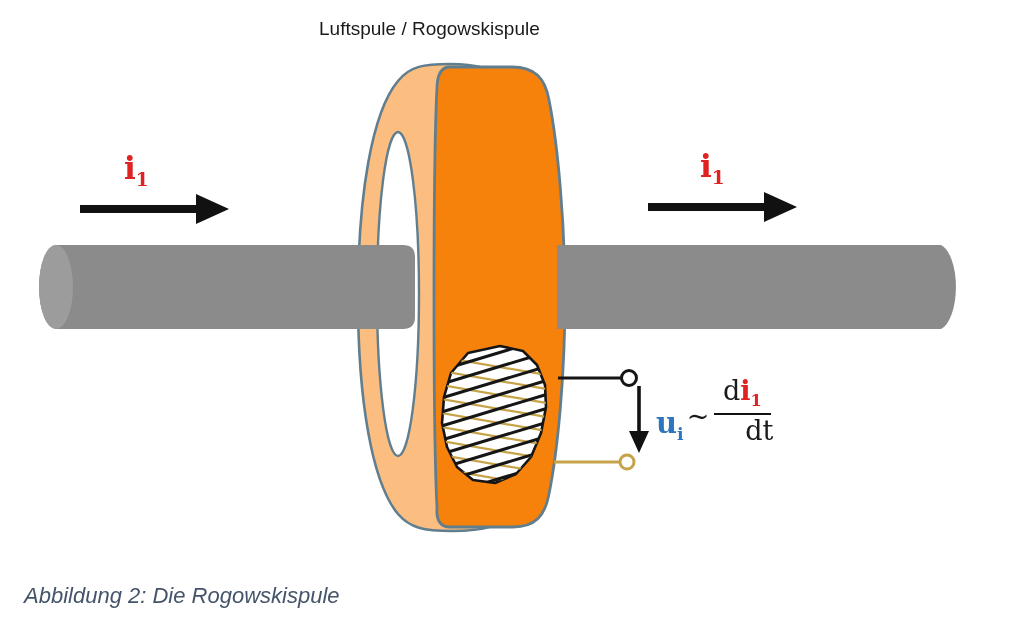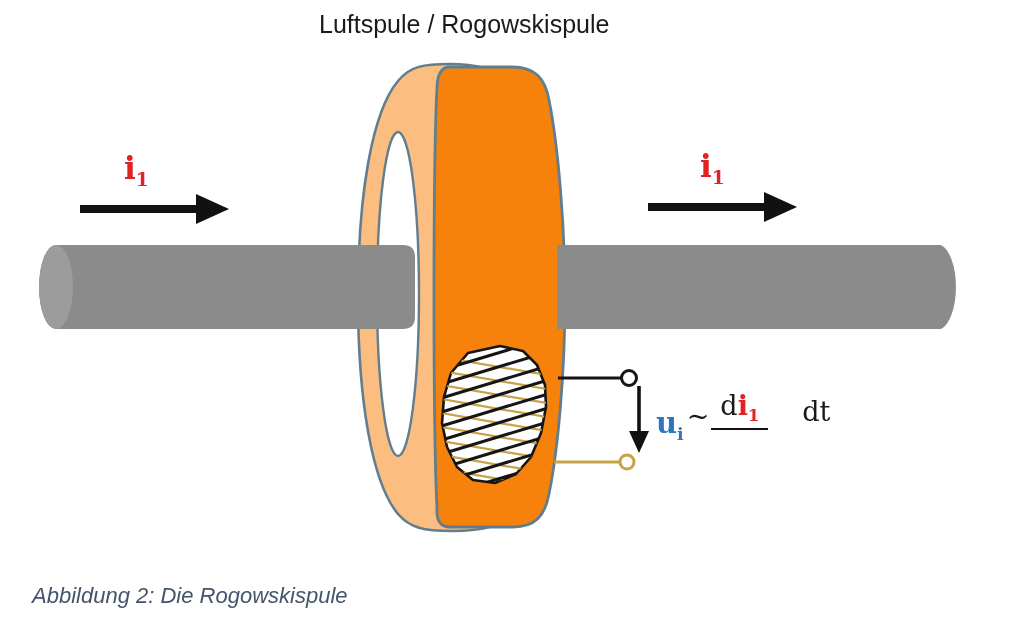--- a/index.html
+++ b/index.html
@@ -8,7 +8,7 @@
   .stage{position:absolute;inset:0;}
   svg{position:absolute;left:0;top:0;}
 
-  .title{position:absolute;left:319px;top:10px;font-size:25px;color:var(--c-ink);}
+  .title{position:absolute;left:319px;top:18px;font-size:19px;color:var(--c-ink);}
 
   .math{font-family:"DejaVu Serif","Liberation Serif",serif;font-weight:bold;}
   .current-label{position:absolute;color:var(--c-current-red);font-size:31px;line-height:1;}

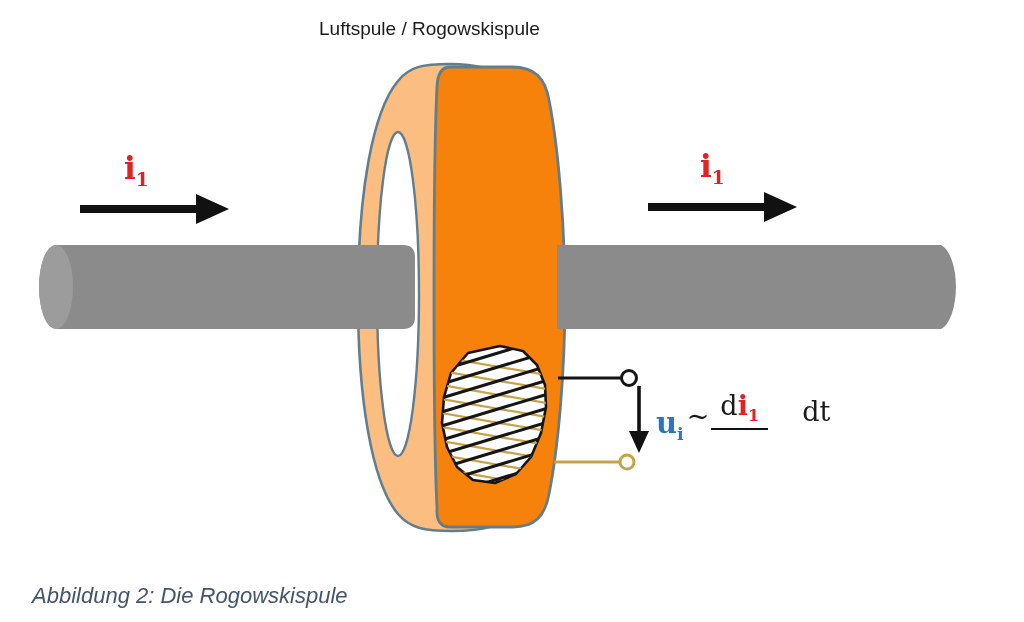--- a/index.html
+++ b/index.html
@@ -21,7 +21,7 @@
   .formula .u sub{font-size:0.6em;font-weight:bold;}
   .formula .tilde{font-size:27px;color:var(--c-ink);margin:10px 2px 0 3px;
                   font-family:"DejaVu Serif","Liberation Serif",serif;}
-  .frac{display:inline-flex;align-items:center;line-height:1.02;}
+  .frac{display:inline-flex;flex-direction:column;align-items:center;line-height:1.02;}
   .frac .num{font-size:27px;border-bottom:2.5px solid #111;padding:0 9px 3px 9px;}
   .frac .den{font-size:27px;padding-top:2px;color:var(--c-ink);margin-left:34px;}
   .frac .d,.frac .den{color:var(--c-ink);font-weight:normal;}

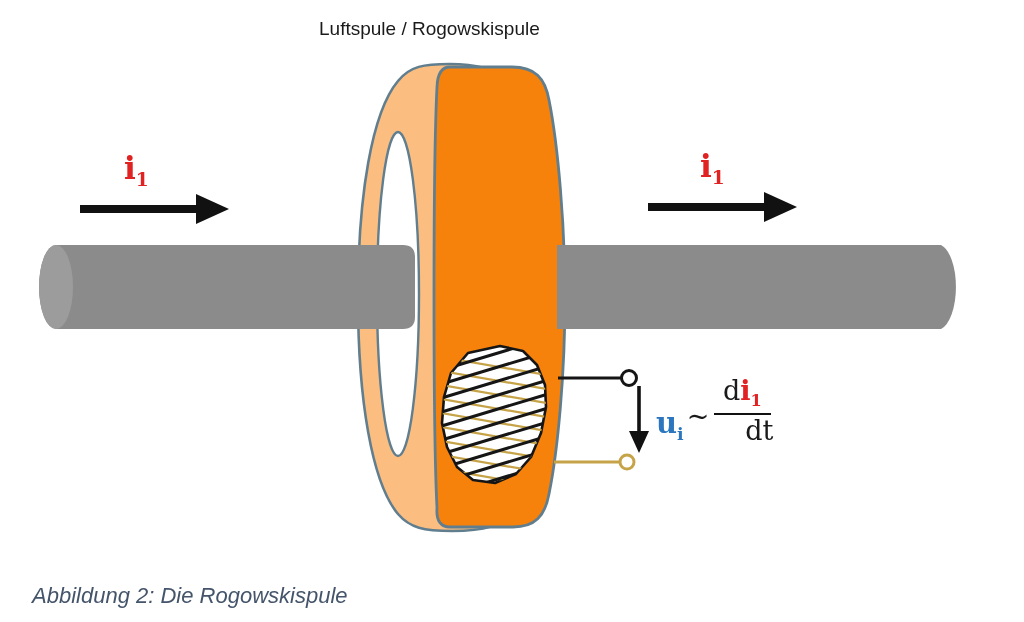--- a/index.html
+++ b/index.html
@@ -28,7 +28,7 @@
   .frac .ired{color:var(--c-current-red);}
   .frac sub{font-size:0.6em;}
 
-  .caption{position:absolute;left:32px;top:583px;font-size:22px;font-style:italic;
+  .caption{position:absolute;left:24px;top:583px;font-size:22px;font-style:italic;
            color:var(--c-caption);}
 
   

